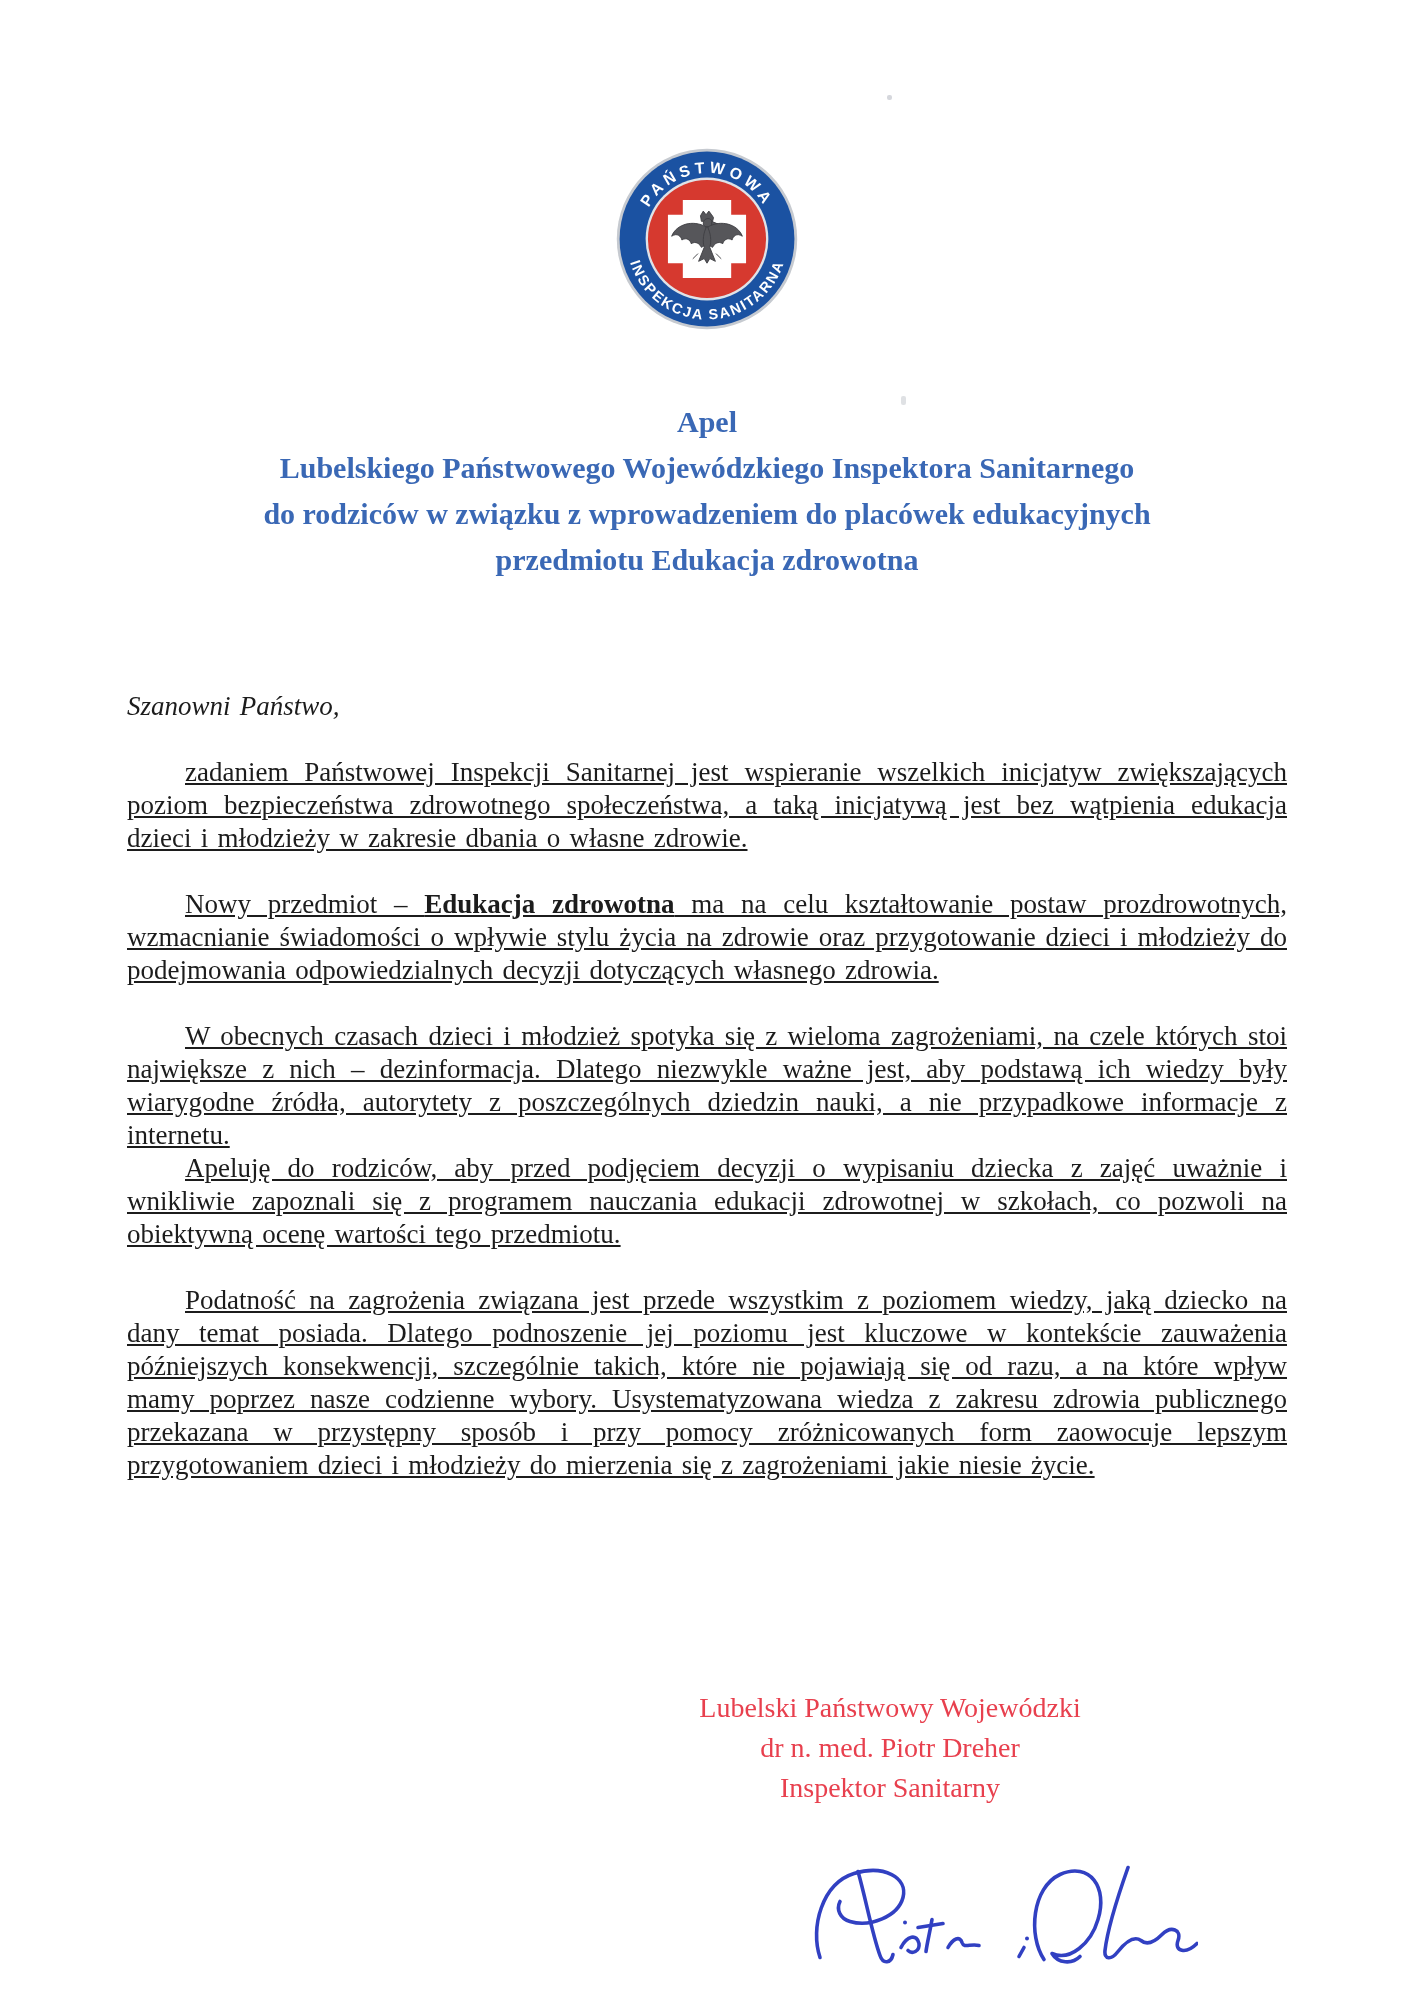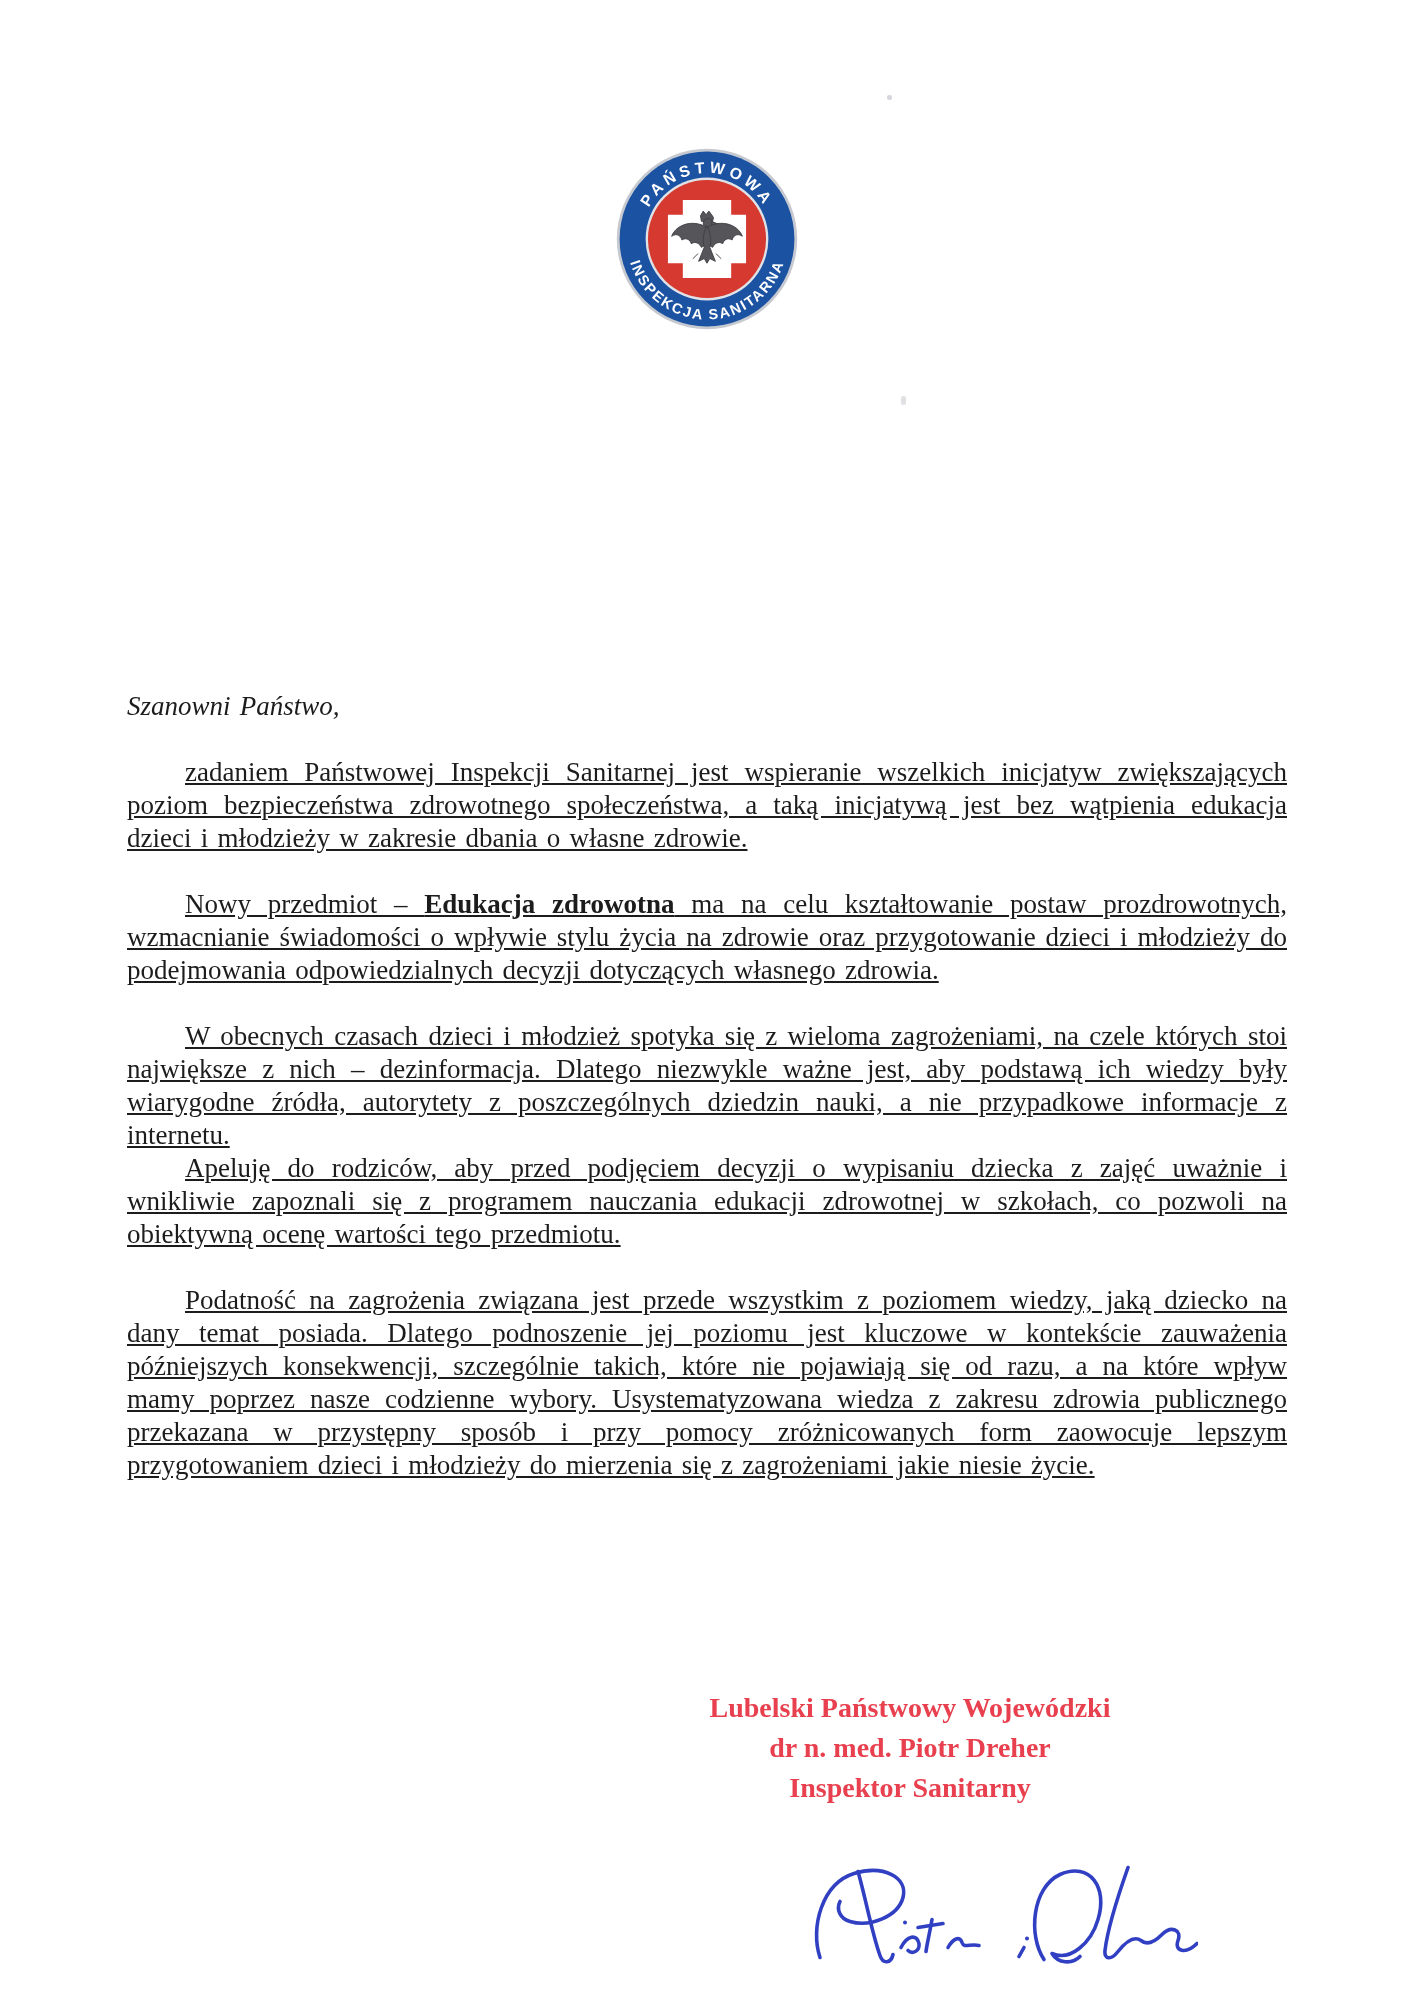--- a/index.html
+++ b/index.html
@@ -57,6 +57,12 @@
     </g>
   </svg>
 
+  <div class="title-block">
+    <div>Apel</div>
+    <div>Lubelskiego Państwowego Wojewódzkiego Inspektora Sanitarnego</div>
+    <div>do rodziców w związku z wprowadzeniem do placówek edukacyjnych</div>
+    <div>przedmiotu Edukacja zdrowotna</div>
+  </div>
 
   <div class="body-block">
     <p class="salutation">Szanowni Państwo,</p>

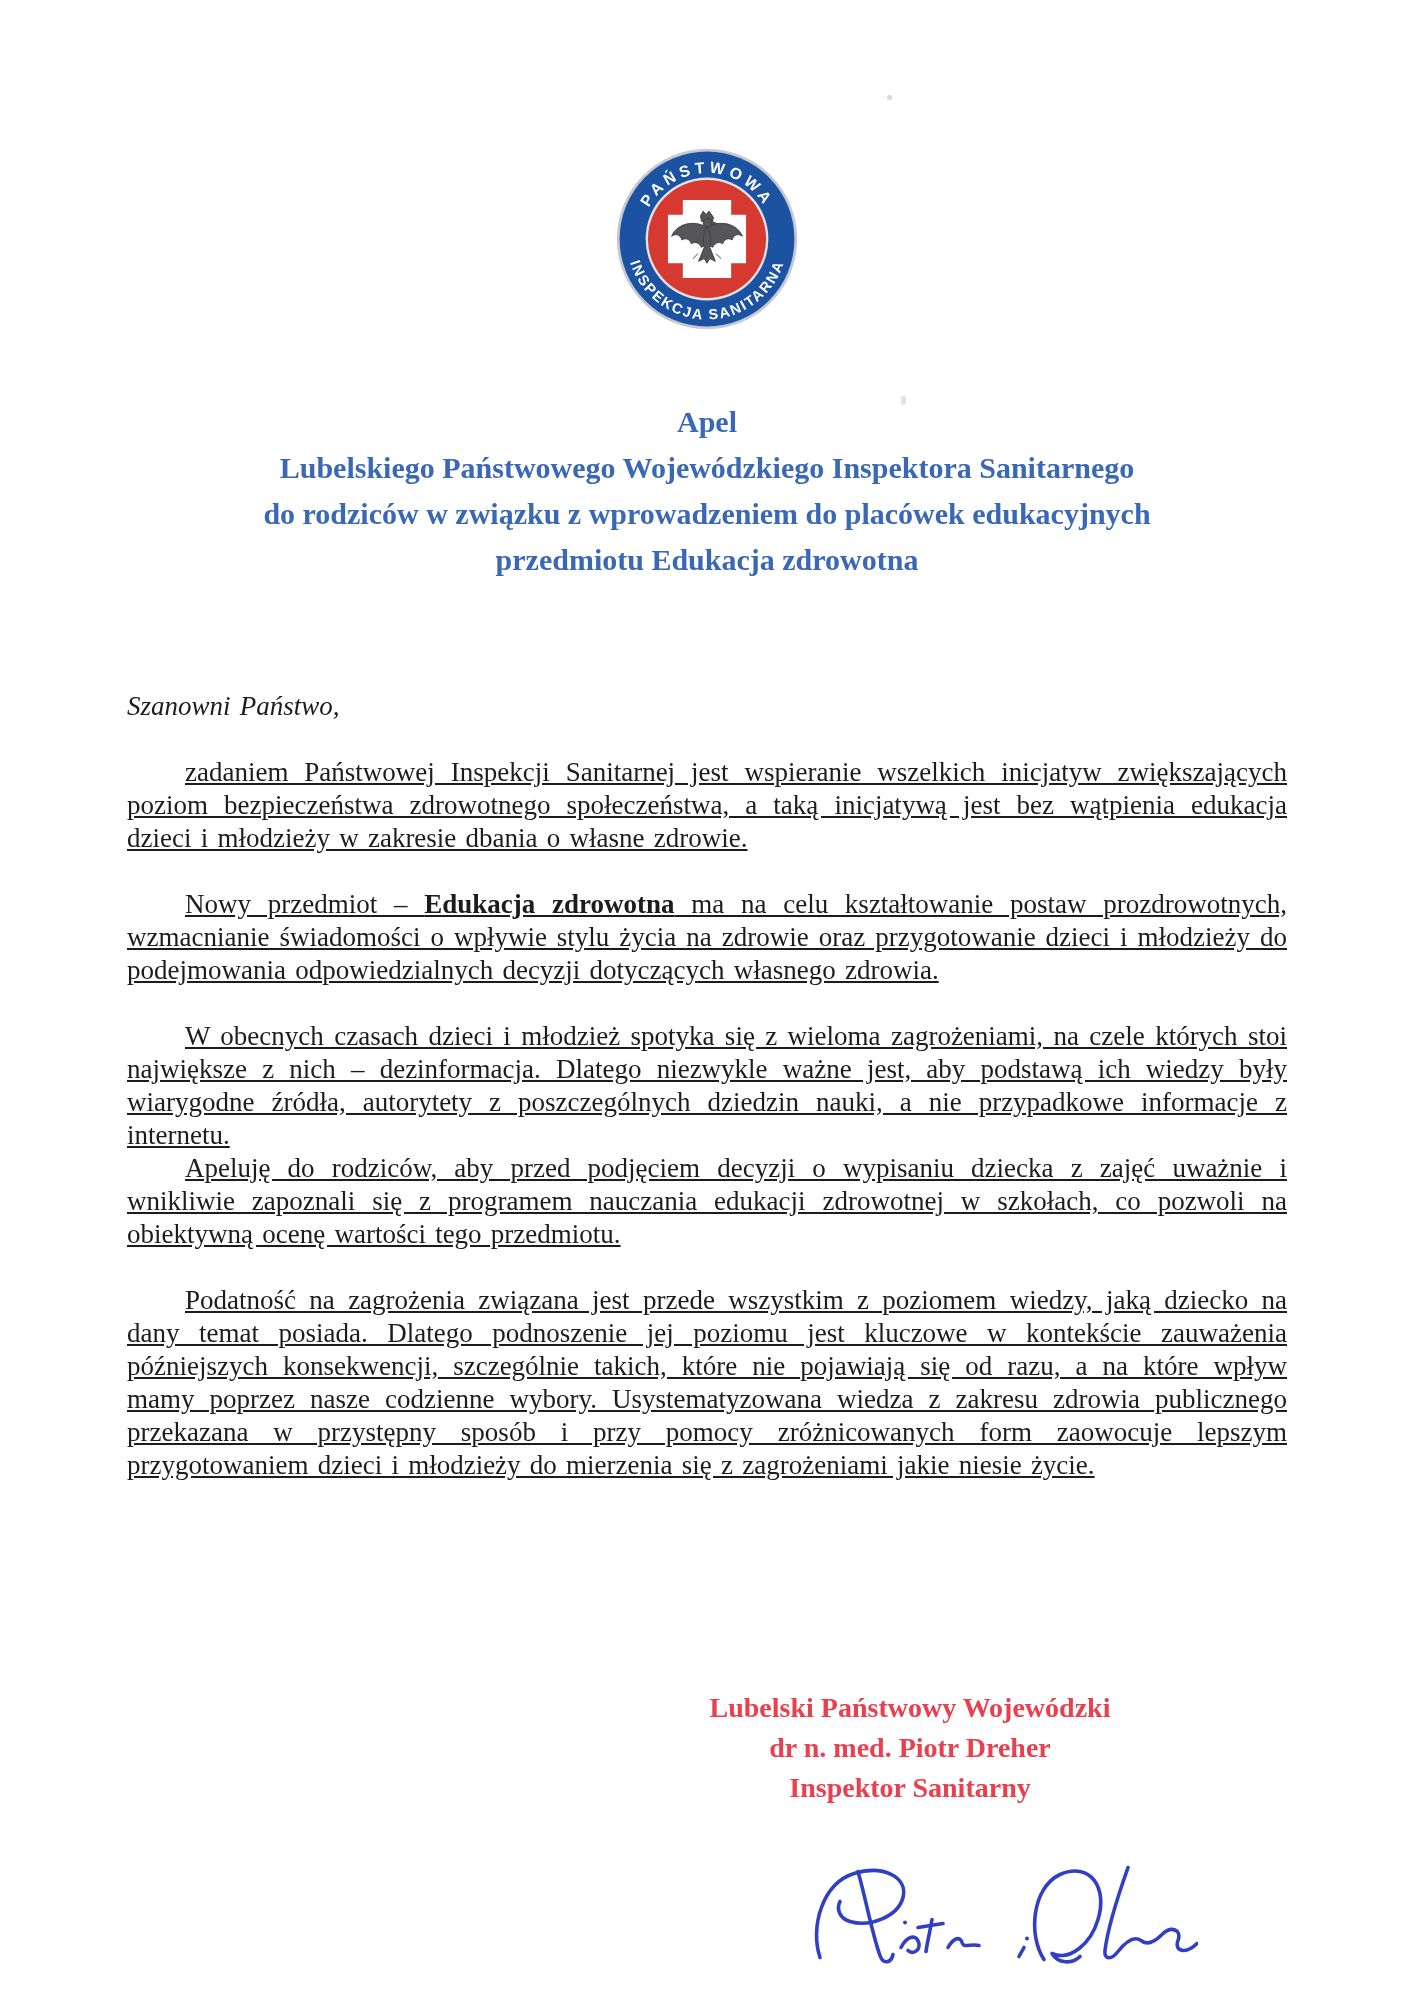--- a/index.html
+++ b/index.html
@@ -21,8 +21,8 @@
   .para.tight{margin-bottom:0;}
   .para strong{font-weight:700;margin-top:8px;}
   .sig-block{
-    position:absolute;top:1688px;left:620px;width:580px;text-align:center;
-    color:#e8404e;font-size:28px;line-height:40px;font-weight:700;
+    position:absolute;top:1688px;left:600px;width:580px;text-align:center;
+    color:#e8404e;font-size:28px;line-height:40px;font-weight:400;
   }
   .sig-svg{position:absolute;top:1860px;left:798px;width:400px;height:138px;}
   .speck{position:absolute;background:#b9bcc4;border-radius:2px;}

